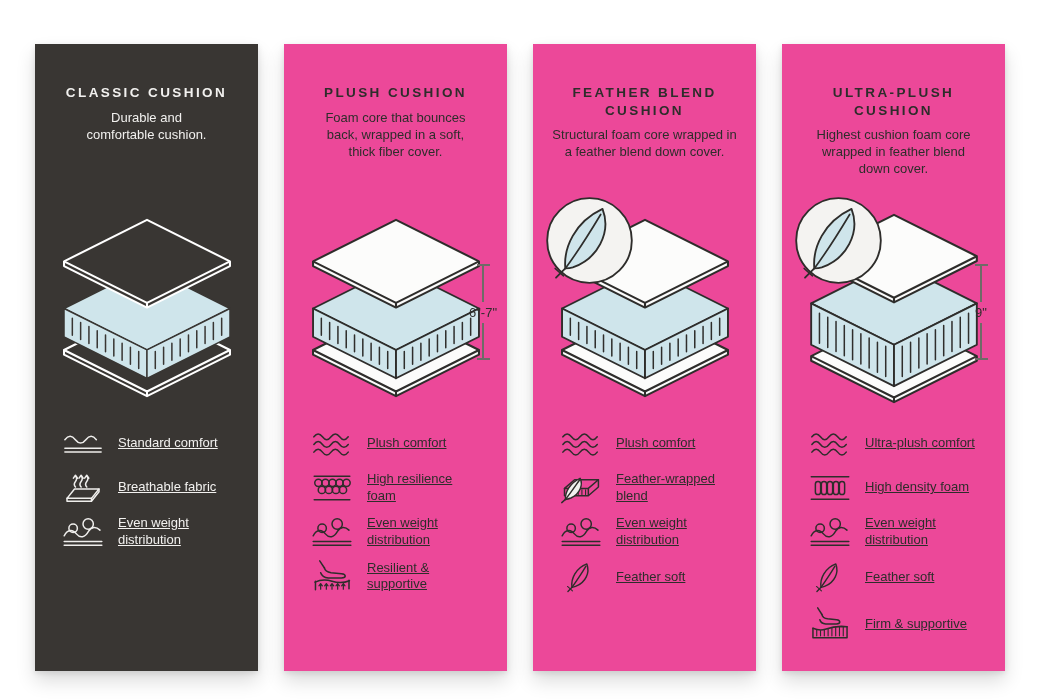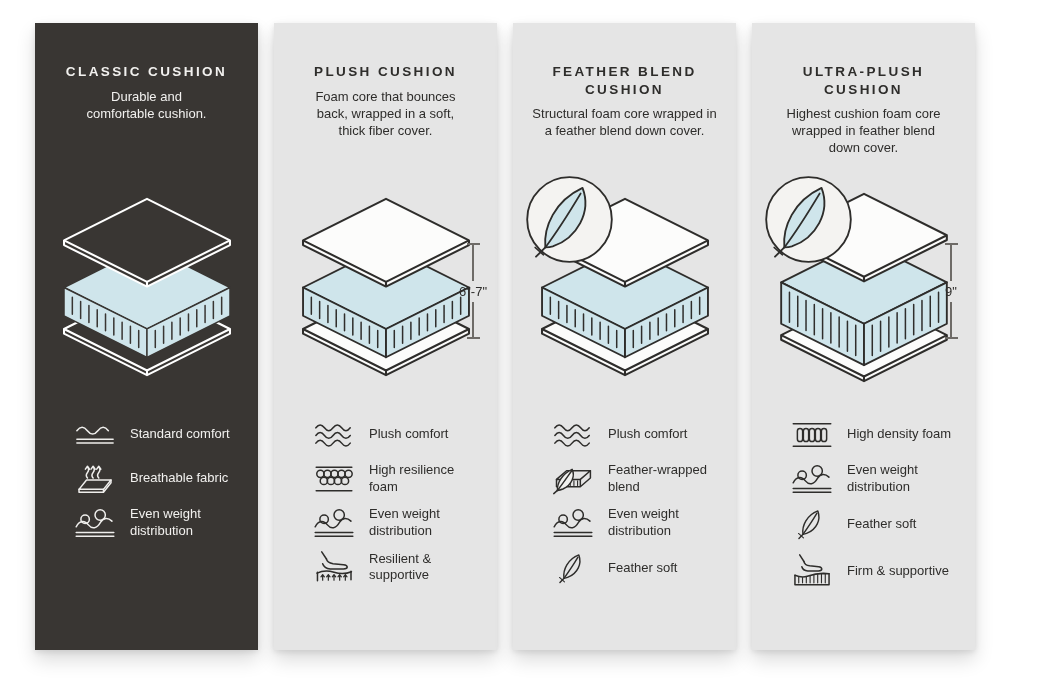--- a/index.html
+++ b/index.html
@@ -7,7 +7,7 @@
     width:1049px;height:700px;background:#ffffff;
     font-family:"Liberation Sans", sans-serif;position:relative;overflow:hidden;
   }
-  .board{position:absolute;left:35px;top:23px;display:flex;gap:16px;}
+  .board{position:absolute;left:35px;top:44px;display:flex;gap:26px;}
   .card{
     width:223px;height:627px;box-sizing:border-box;background:#e5e5e5;color:#2e2d2b;
     box-shadow:0 10px 18px rgba(0,0,0,.14), 0 2px 6px rgba(0,0,0,.10);

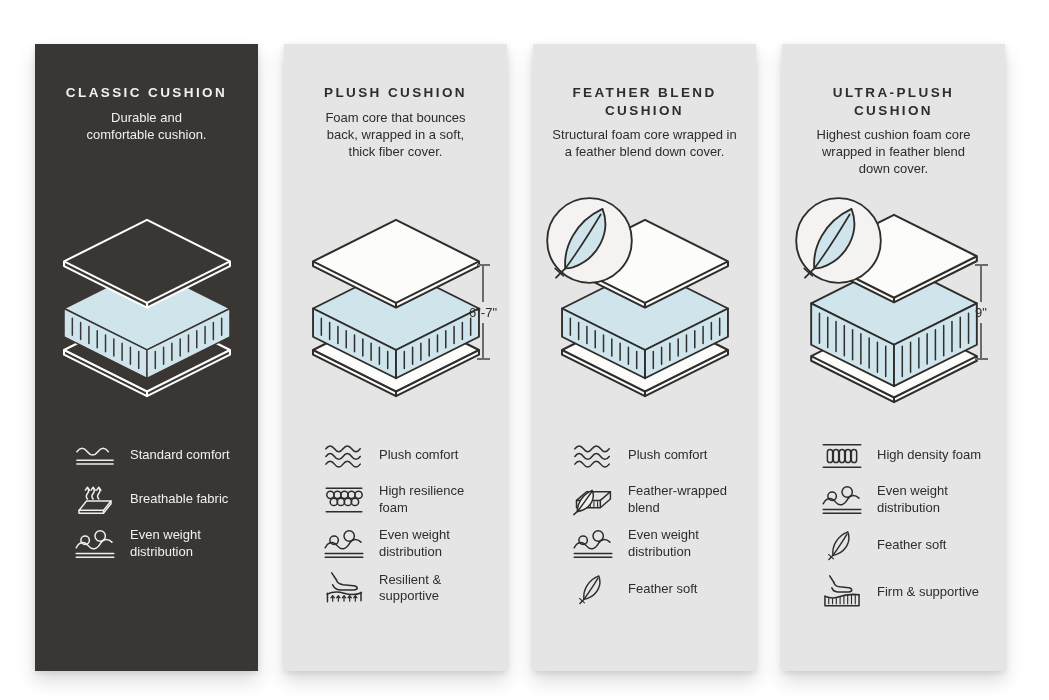--- a/index.html
+++ b/index.html
@@ -9,7 +9,7 @@
   }
   .board{position:absolute;left:35px;top:44px;display:flex;gap:26px;}
   .card{
-    width:223px;height:627px;box-sizing:border-box;background:#e5e5e5;color:#2e2d2b;
+    width:223px;height:627px;box-sizing:border-box;background:#ec4899;color:#2e2d2b;
     box-shadow:0 10px 18px rgba(0,0,0,.14), 0 2px 6px rgba(0,0,0,.10);
     display:flex;flex-direction:column;
   }

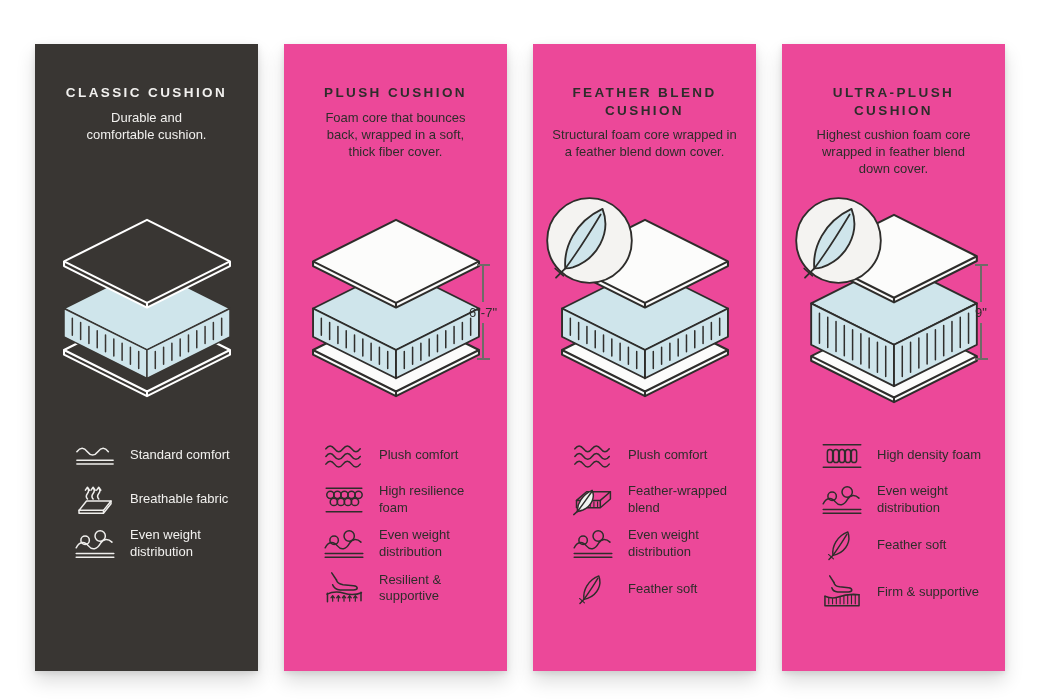--- a/index.html
+++ b/index.html
@@ -30,7 +30,7 @@
   .measure .cap{width:13px;height:2px;background:#6e6b67;flex:0 0 auto;}
   .measure .mline{width:1.6px;flex:1;background:#6e6b67;}
   .measure .mlabel{font-size:13px;padding:3px 0;white-space:nowrap;}
-  .features{list-style:none;margin:12px;padding:4px 8px 0 26px;}
+  .features{list-style:none;margin:0;padding:4px 8px 0 26px;text-decoration:underline;}
   .feature{display:flex;align-items:center;margin-bottom:11px;min-height:33px;}
   .ficon{width:44px;flex:0 0 44px;margin-right:13px;display:flex;align-items:center;justify-content:center;}
   .ficon svg{stroke:currentColor;fill:none;stroke-width:1.6;stroke-linecap:round;stroke-linejoin:round;}

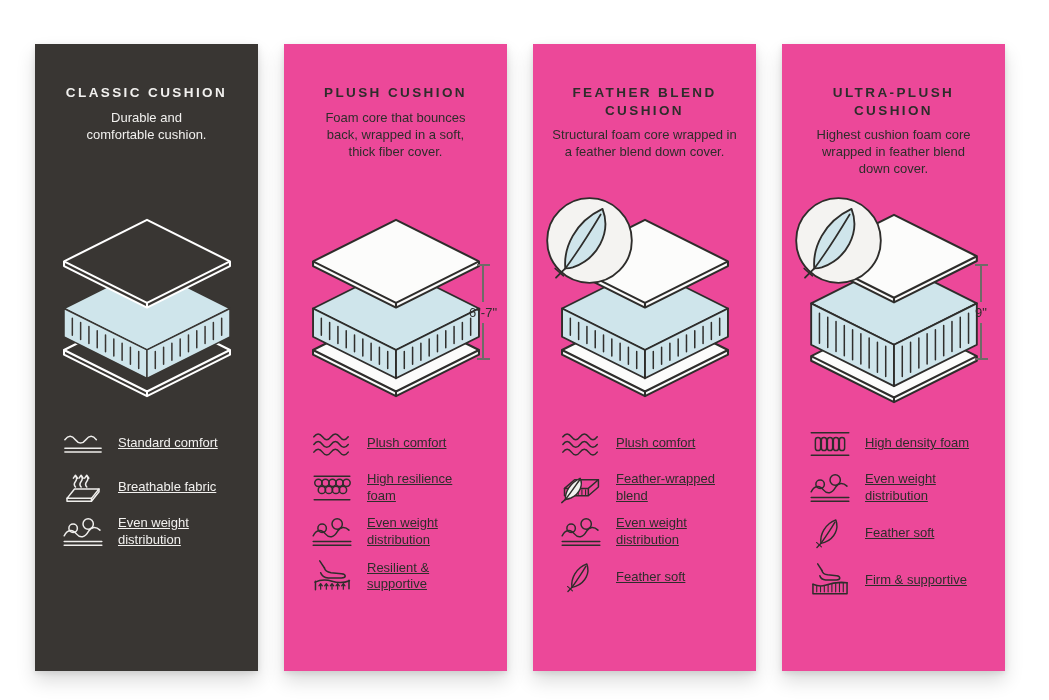--- a/index.html
+++ b/index.html
@@ -347,6 +347,14 @@
     <ul class="features">
       <li class="feature">
         <span class="ficon">
+            <svg viewBox="0 0 44 30" width="42" height="29">
+              <use href="#i-waves"></use>
+            </svg>
+          </span>
+        <span class="flabel">Ultra-plush comfort</span>
+      </li>
+      <li class="feature">
+        <span class="ficon">
             <svg viewBox="0 0 44 32" width="42" height="30">
               <use href="#i-high-density-foam"></use>
             </svg>

